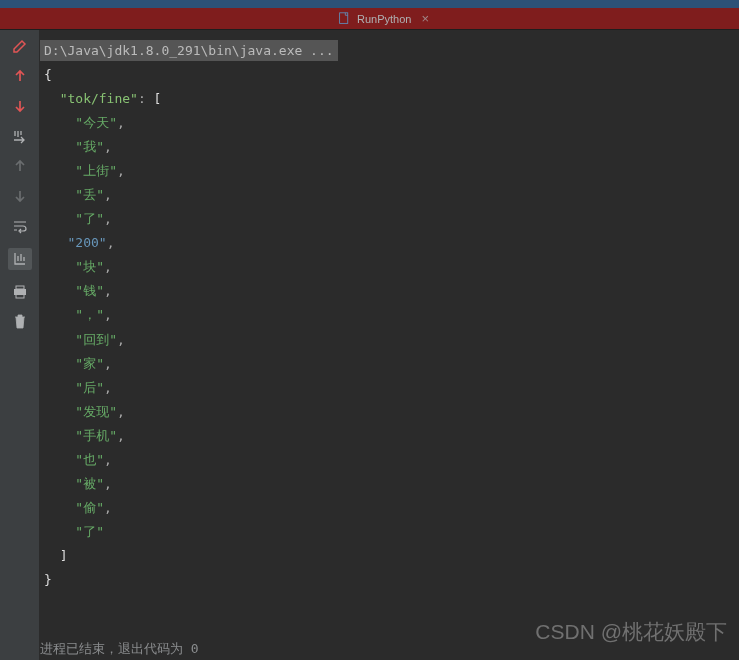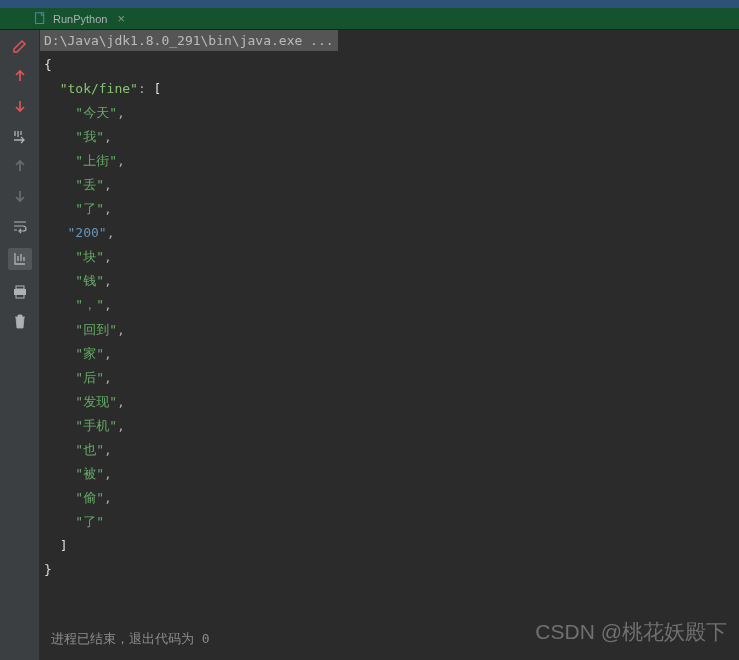--- a/index.html
+++ b/index.html
@@ -19,11 +19,12 @@
     }
     .tab-row {
       height: 22px;
-      background: #14532d;
+      background: #7f1d1d;
       display: flex;
       align-items: center;
       padding-left: 28px;
       border-bottom: 1px solid #1e1e1e;
+      justify-content: center;
     }
     .tab {
       display: flex;

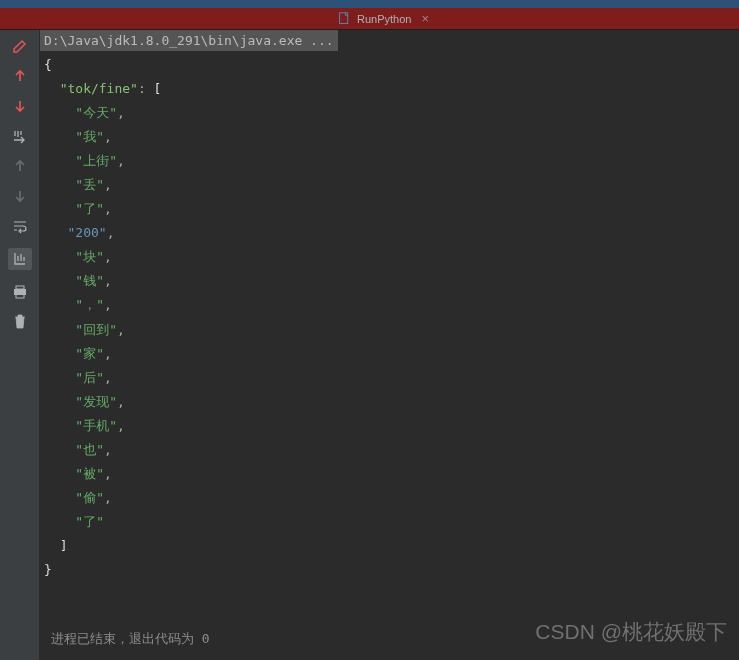--- a/index.html
+++ b/index.html
@@ -86,7 +86,7 @@
       padding: 3px 4px;
       font-size: 13px;
       display: inline-block;
-      margin-top: 0;
+      margin-top: 10px;
     }
     pre {
       padding: 2px 0 0 4px;

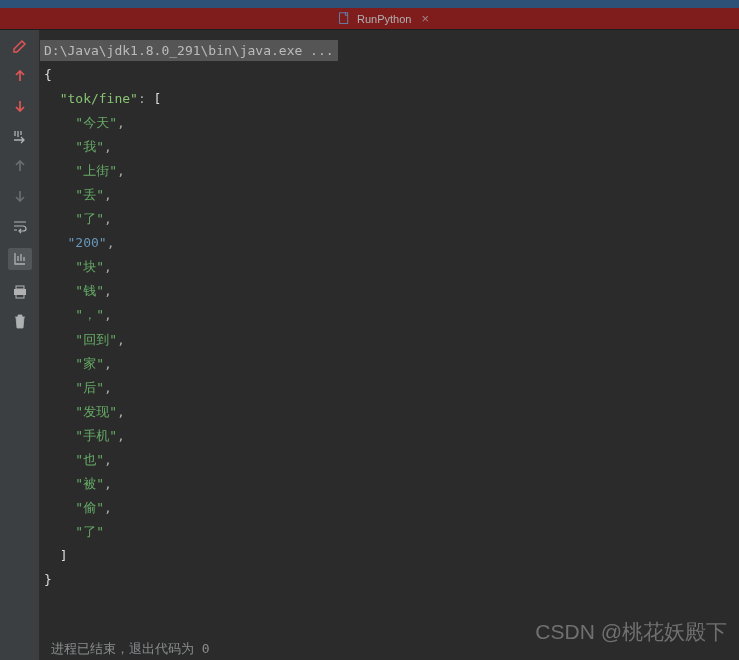--- a/index.html
+++ b/index.html
@@ -103,7 +103,7 @@
     .bracket { color: #dddddd; }
     .exit-line {
       color: #8a8c8e;
-      padding-left: 11px;
+      padding-left: 0;
       margin-top: 48px;
       font-size: 13px;
     }

